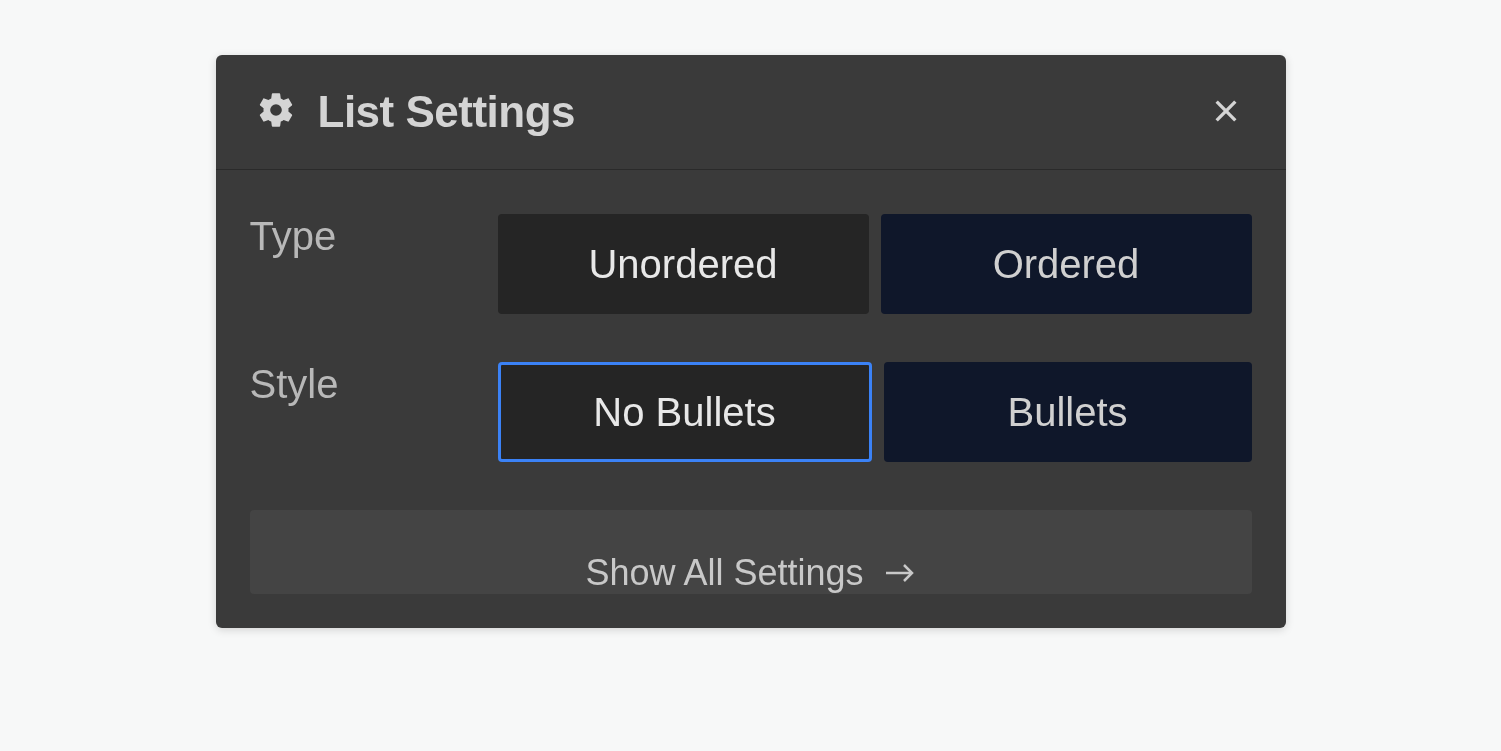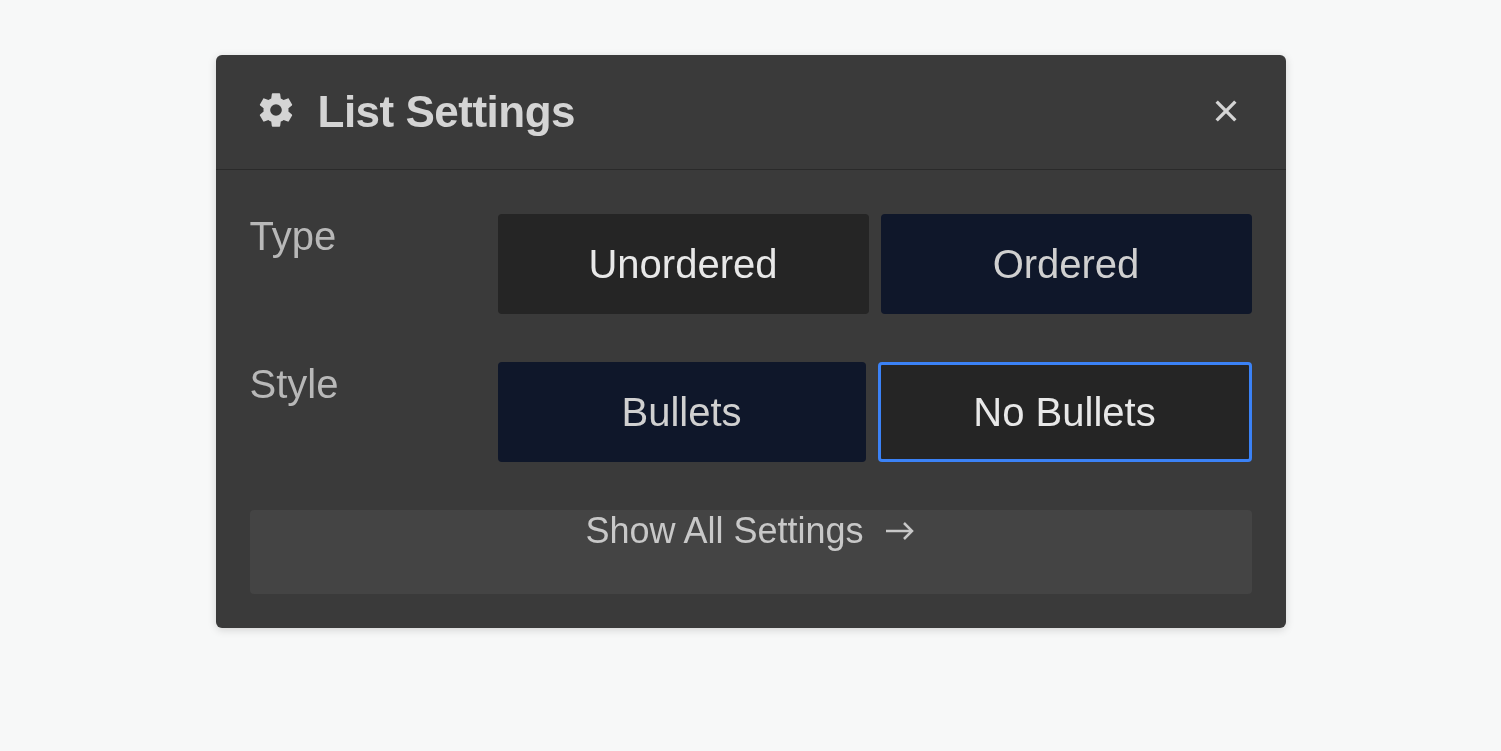--- a/index.html
+++ b/index.html
@@ -183,8 +183,8 @@
     <div class="setting-row">
       <div class="setting-label">Style</div>
       <div class="toggle-group">
+        <button class="toggle-button selected-focused">No Bullets</button>
         <button class="toggle-button unselected-light">Bullets</button>
-        <button class="toggle-button selected-focused">No Bullets</button>
       </div>
     </div>
 

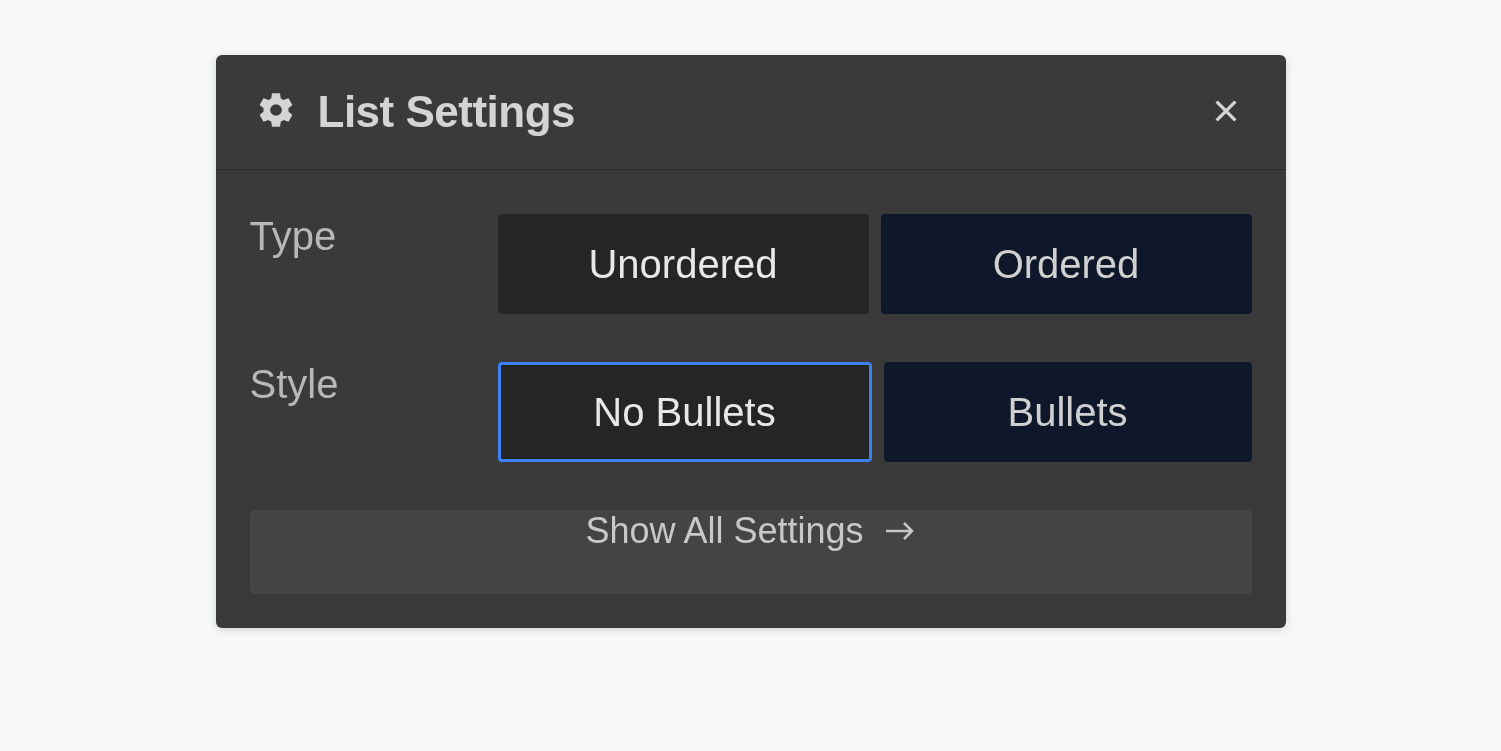--- a/index.html
+++ b/index.html
@@ -134,7 +134,7 @@
       color: #c8c8c8;
       cursor: pointer;
       display: flex;
-      align-items: flex-start;
+      align-items: flex-end;
       justify-content: center;
       gap: 20px;
       margin-top: 0px;

